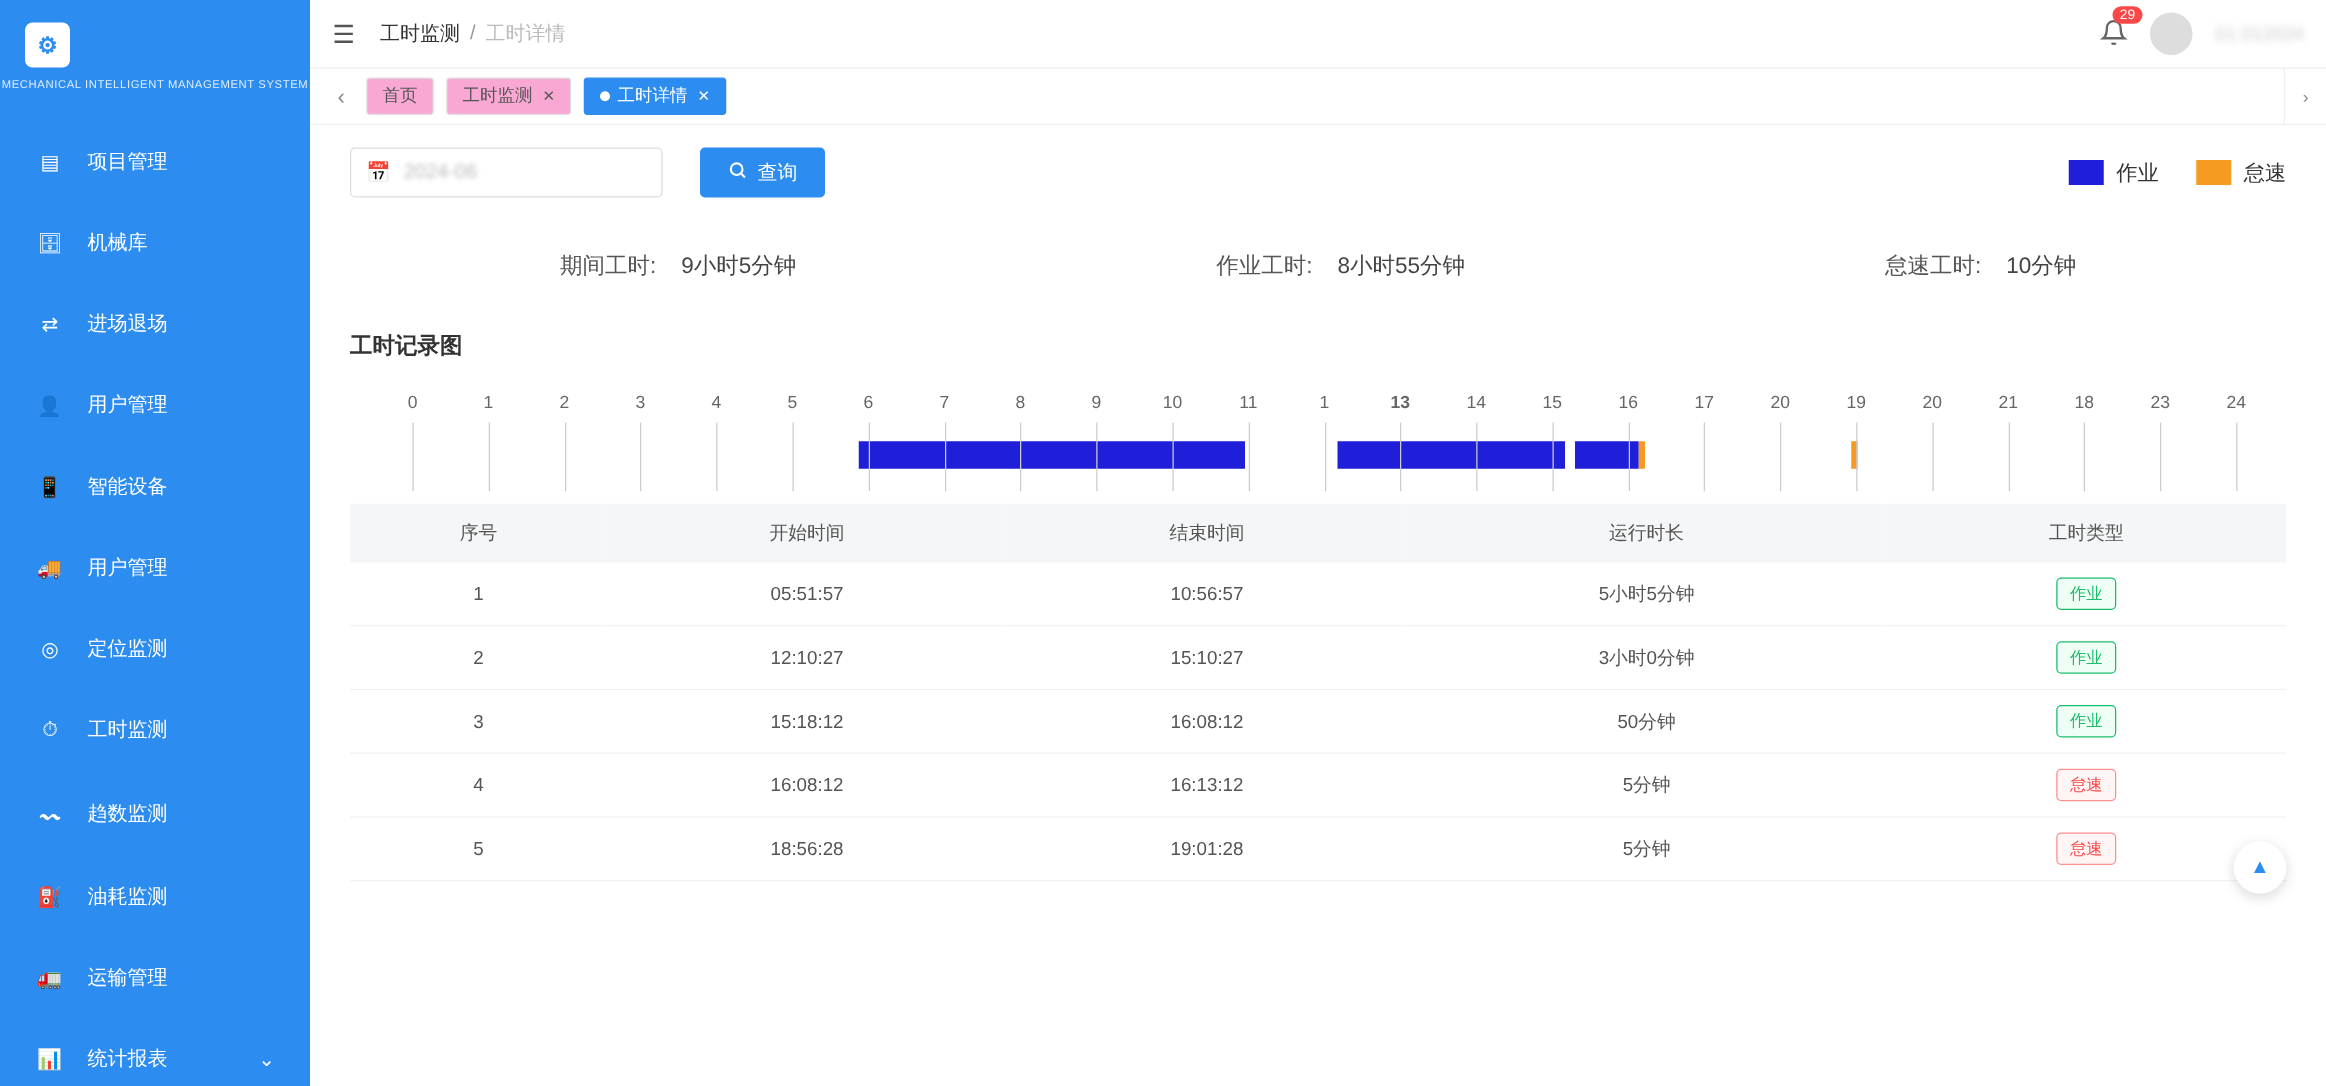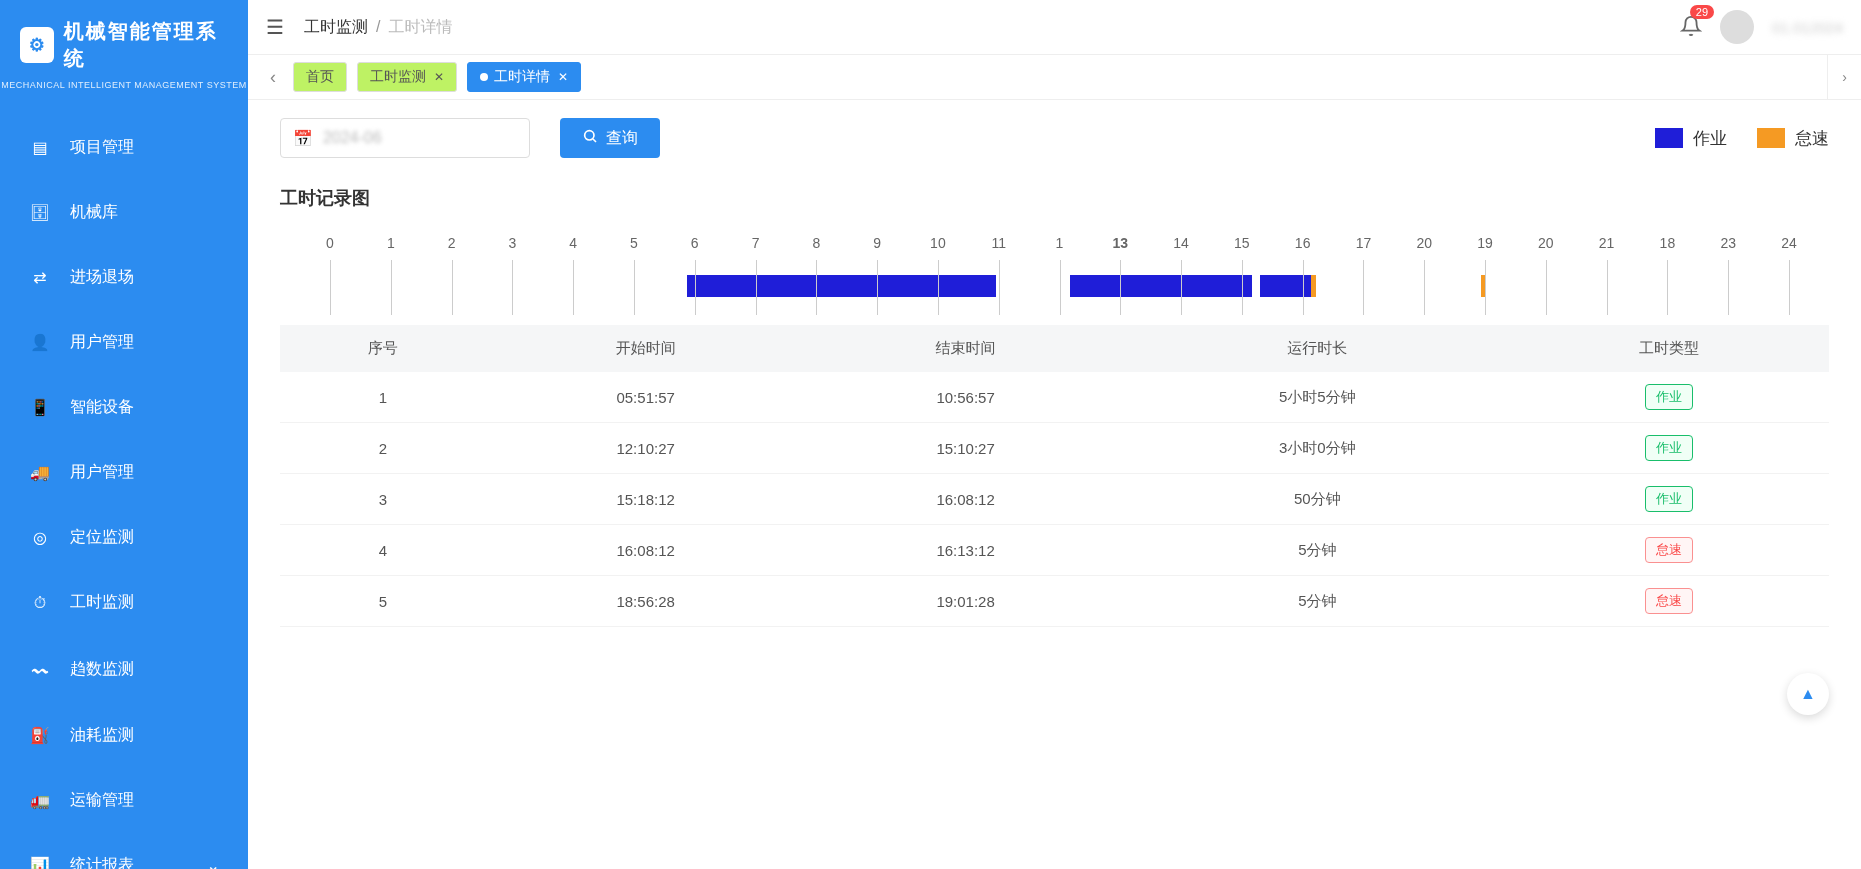--- a/index.html
+++ b/index.html
@@ -86,7 +86,6 @@
   <div class="sidebar">
     <div class="logo-row">
       <div class="logo-mark">⚙</div>
-      <div class="logo-title">机械智能管理系统</div>
     </div>
     <div class="logo-sub">MECHANICAL INTELLIGENT MANAGEMENT SYSTEM</div>
     <div id="nav-list">

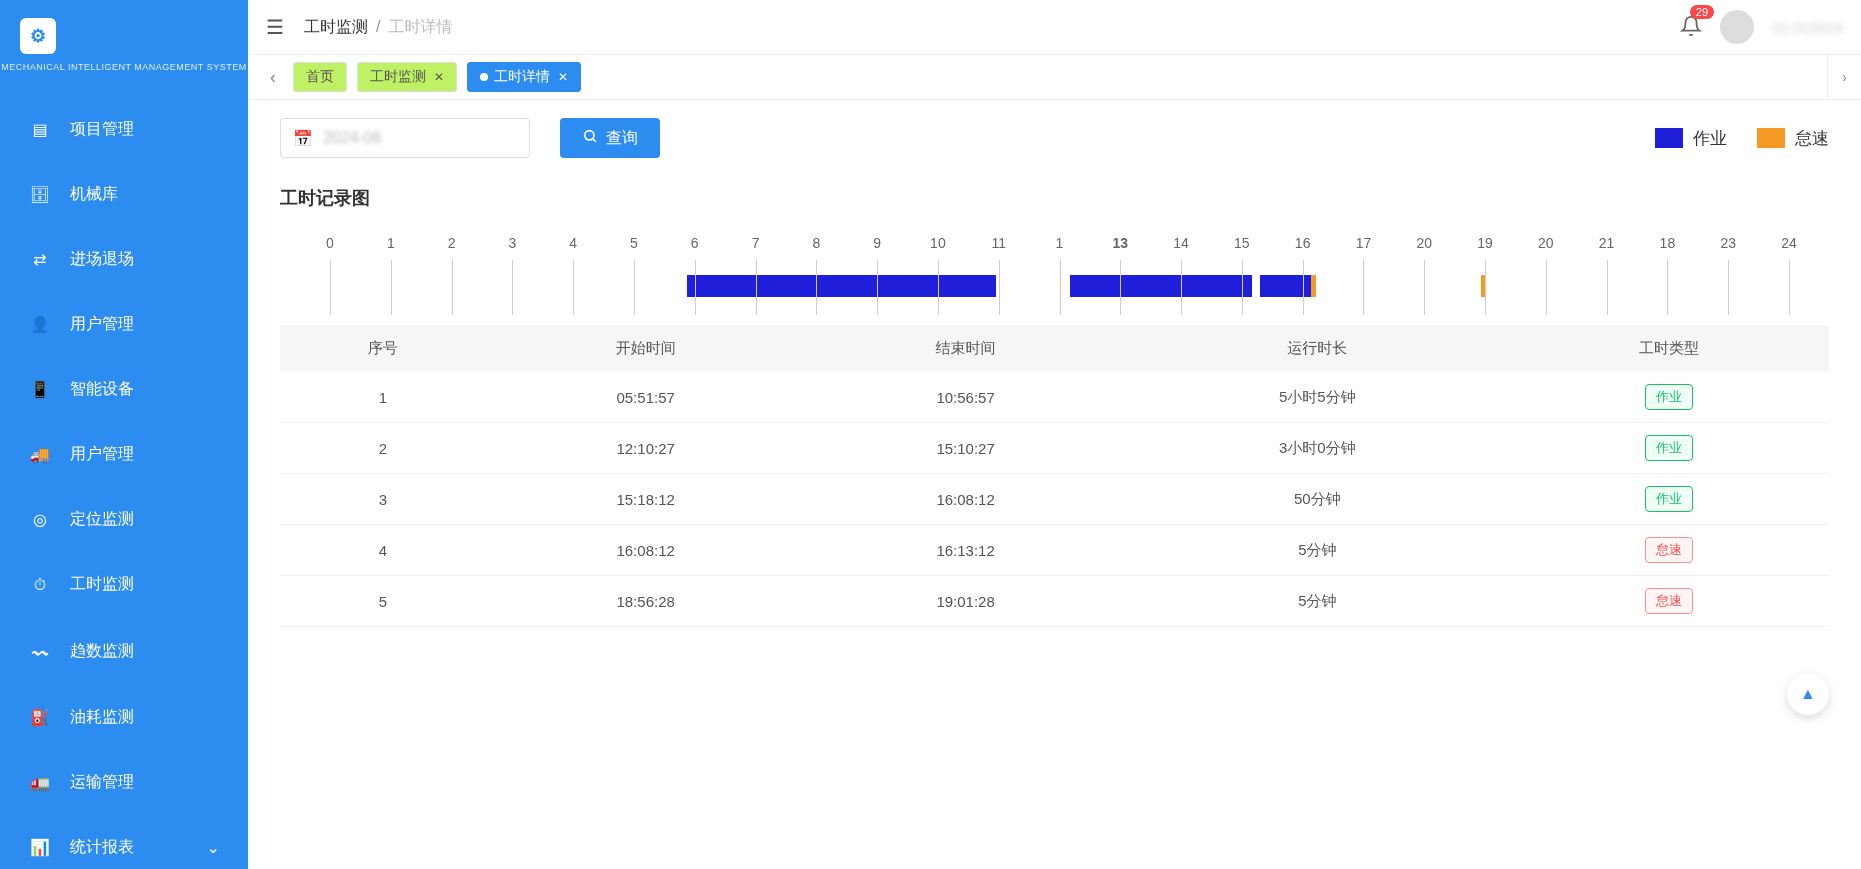--- a/index.html
+++ b/index.html
@@ -32,7 +32,7 @@
 
 .tabstrip { height: 45px; display: flex; align-items: center; padding: 0 10px; border-bottom: 1px solid #eee; position: relative; }
 .tab-nav-btn { width: 30px; text-align: center; color: #888; cursor: pointer; font-size: 18px; }
-.tab { border: 1px solid #ddd; border-radius: 3px; padding: 5px 12px; margin: 0 5px; font-size: 14px; cursor: pointer; display: flex; align-items: center; background: #bef264; color: #555; }
+.tab { border: 1px solid #ddd; border-radius: 3px; padding: 5px 12px; margin: 0 5px; font-size: 14px; cursor: pointer; display: flex; align-items: center; background: #f9a8d4; color: #555; }
 .tab.active { background: #2c8cf0; border-color: #2c8cf0; color: #fff; }
 .tab .dot { width: 8px; height: 8px; border-radius: 50%; background: #fff; margin-right: 6px; }
 .tab .close { margin-left: 8px; font-size: 12px; }

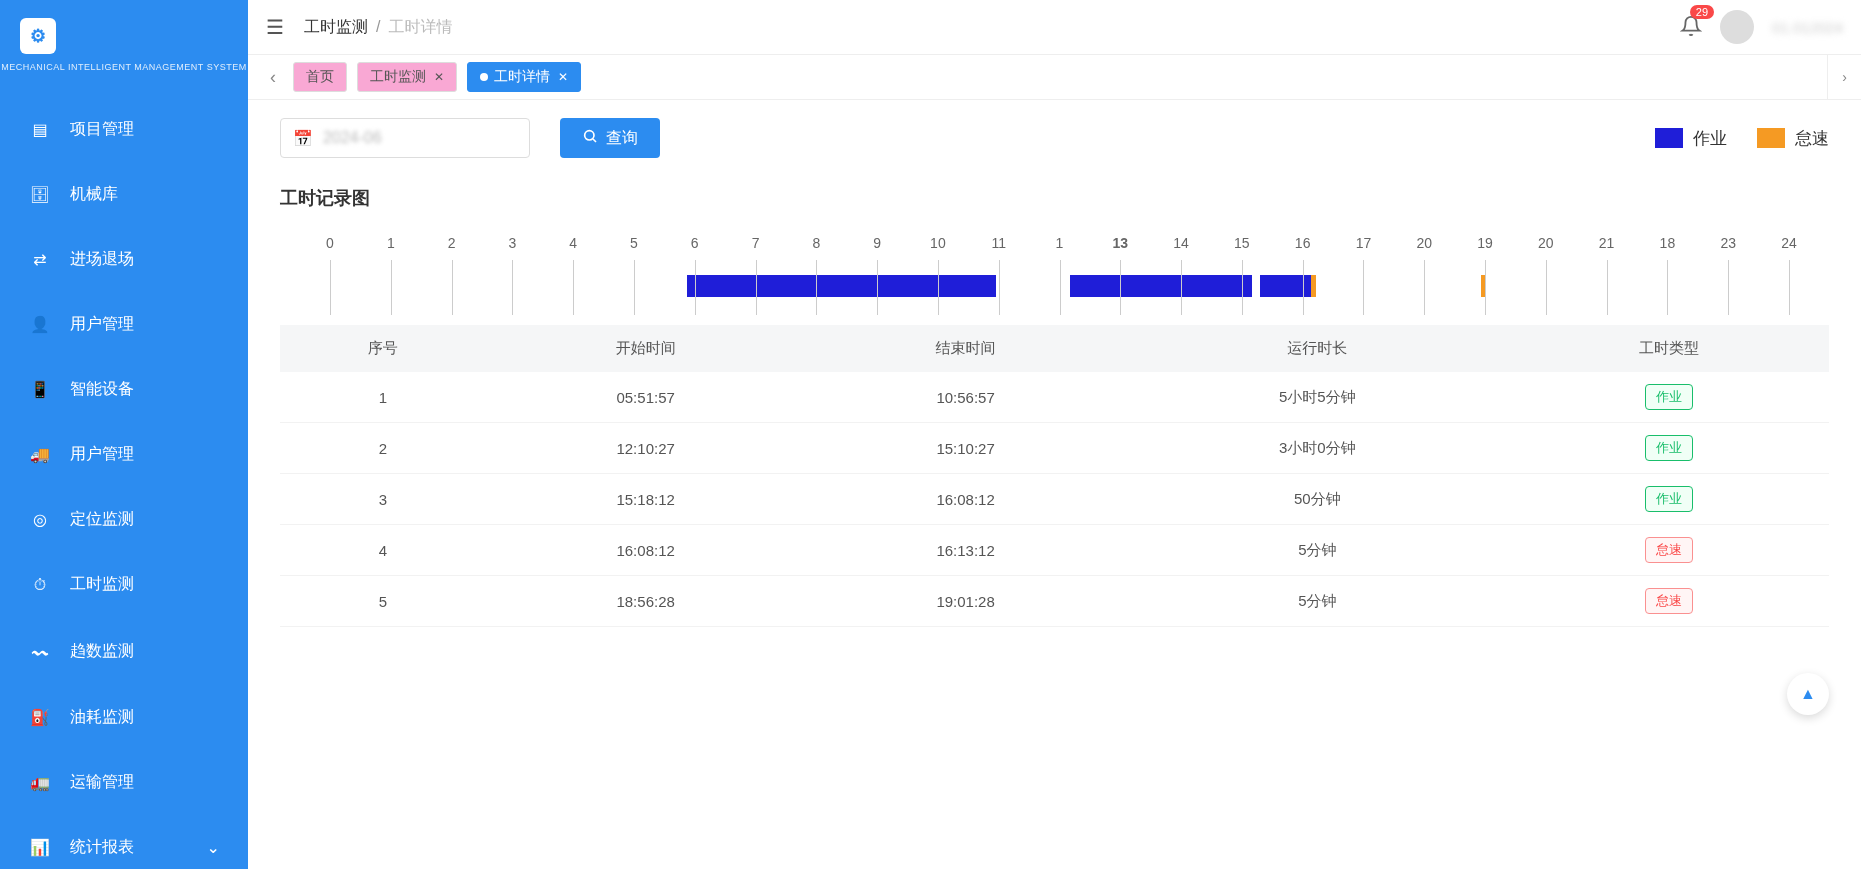--- a/index.html
+++ b/index.html
@@ -209,6 +209,20 @@
         </div>
       </div>
 
+      <div class="summary-row">
+        <div class="summary-item">
+          <span class="lbl">期间工时:</span>
+          <span>9小时5分钟</span>
+        </div>
+        <div class="summary-item">
+          <span class="lbl">作业工时:</span>
+          <span>8小时55分钟</span>
+        </div>
+        <div class="summary-item">
+          <span class="lbl">怠速工时:</span>
+          <span>10分钟</span>
+        </div>
+      </div>
 
       <div class="section-title">工时记录图</div>
       <div class="chart-wrap">

